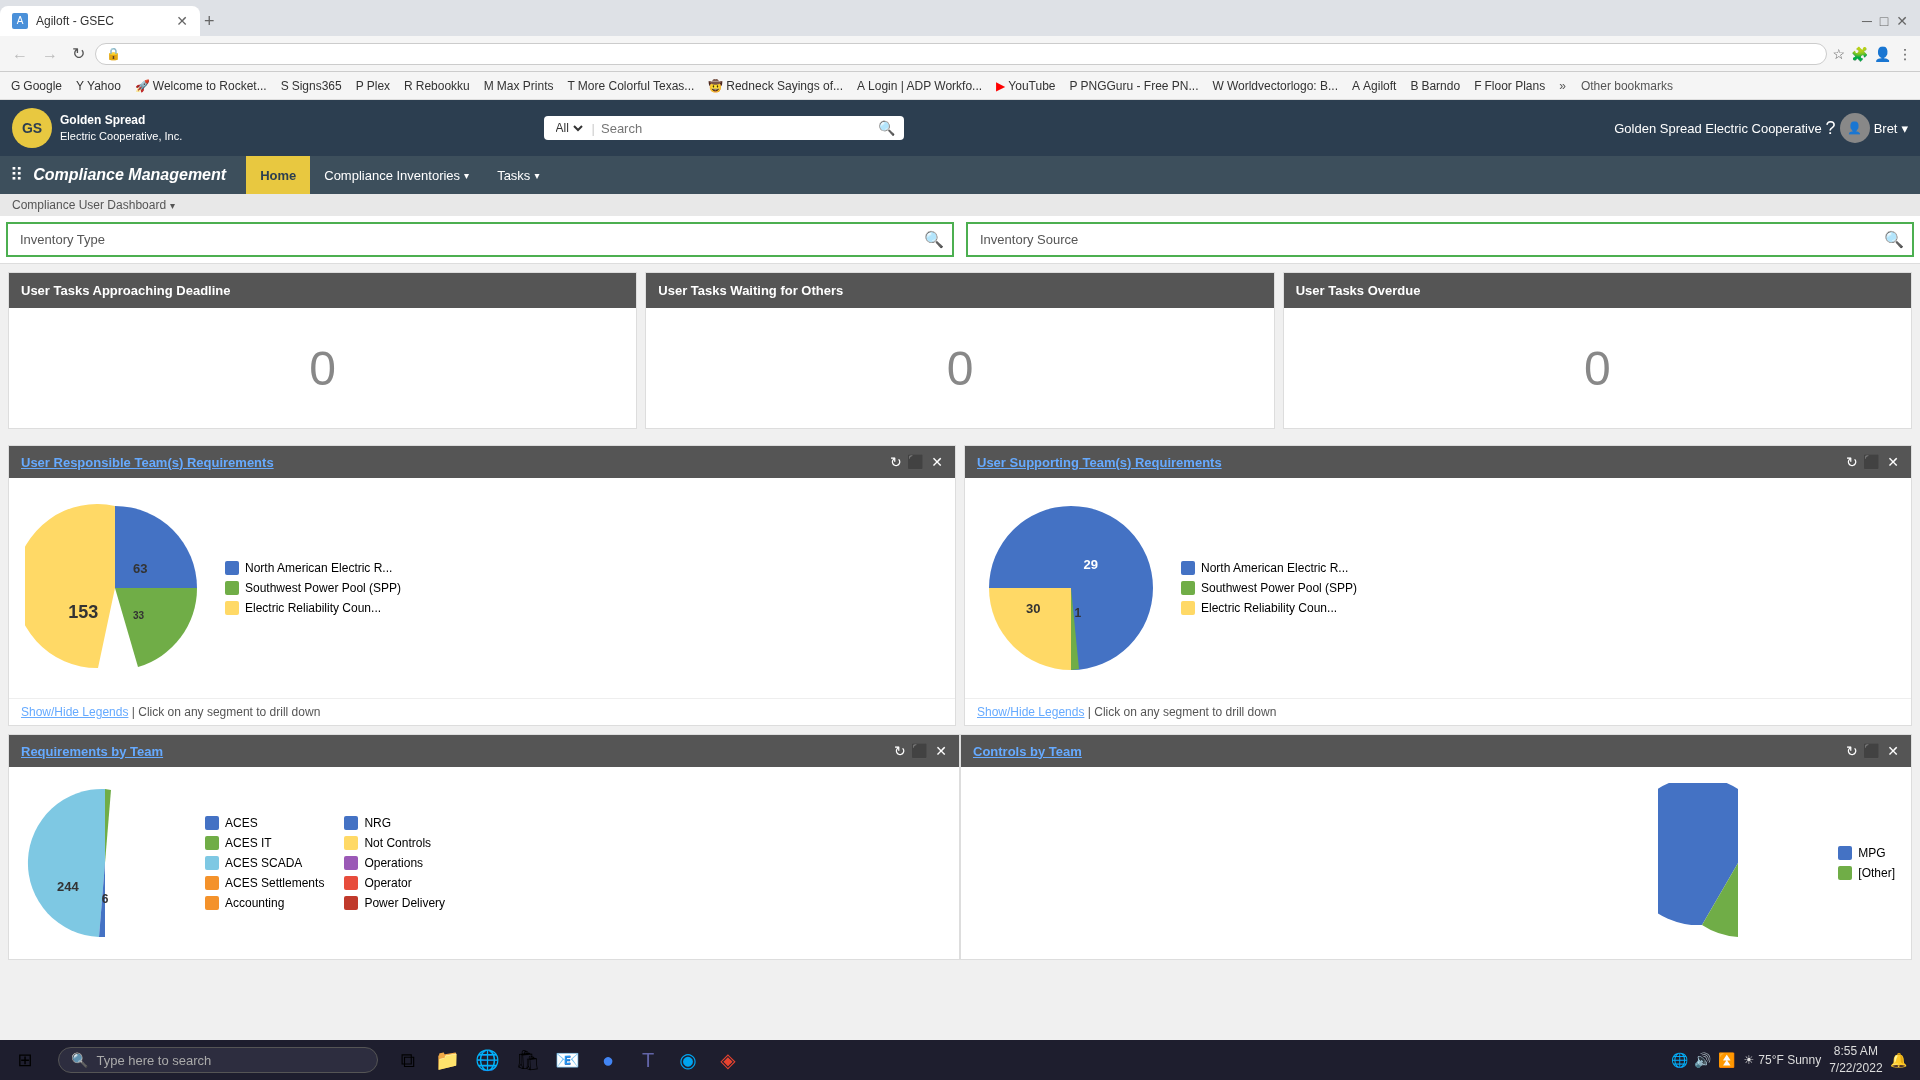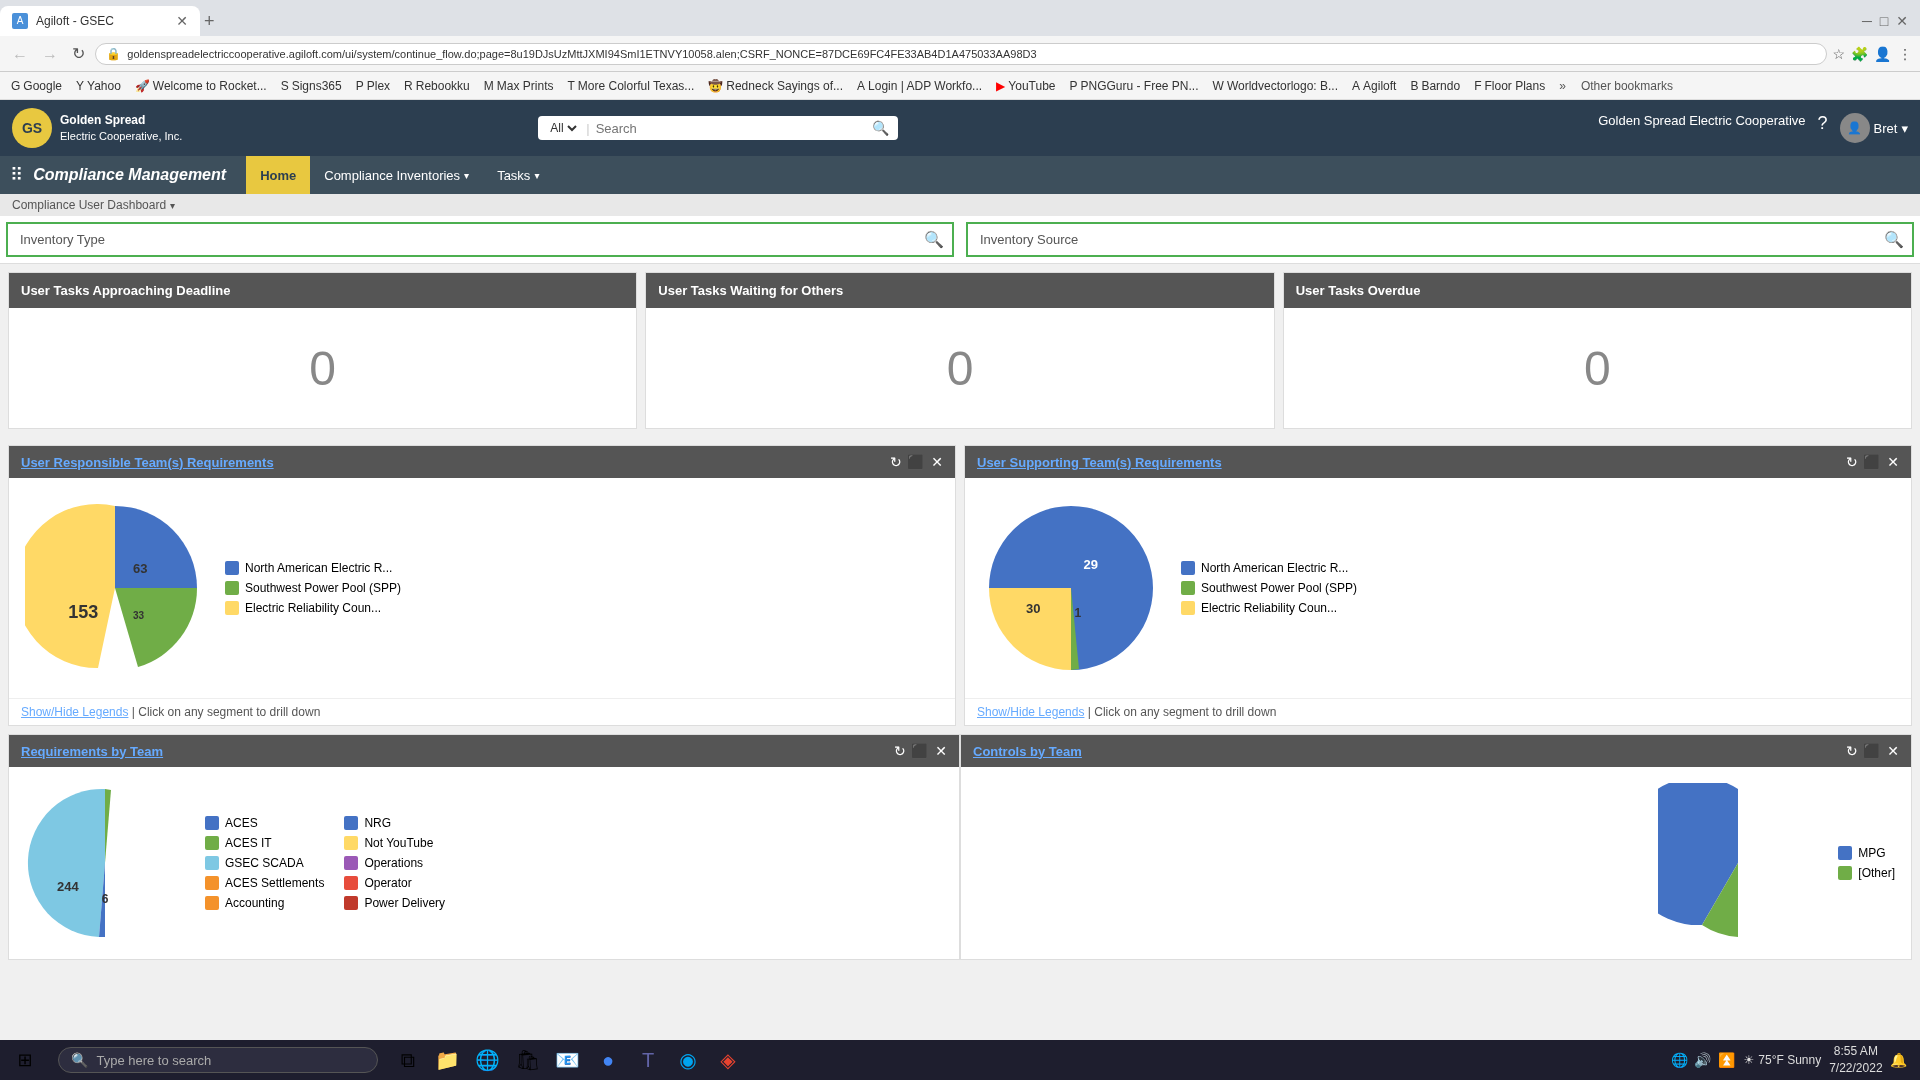--- a/index.html
+++ b/index.html
@@ -144,7 +144,6 @@
     <button class="nav-btn">↻</button>
     <div class="address-bar">
       <span>🔒</span>
-      <span class="address-text">goldenspreadelectriccooperative.agiloft.com/ui/system/continue_flow.do;page=8u19DJsUzMttJXMI94SmI1ETNVY10058.alen;CSRF_NONCE=87DCE69FC4FE33AB4D1A475033AA98D3</span>
     </div>
     <div class="nav-icons">
       <button class="nav-icon-btn">☆</button>

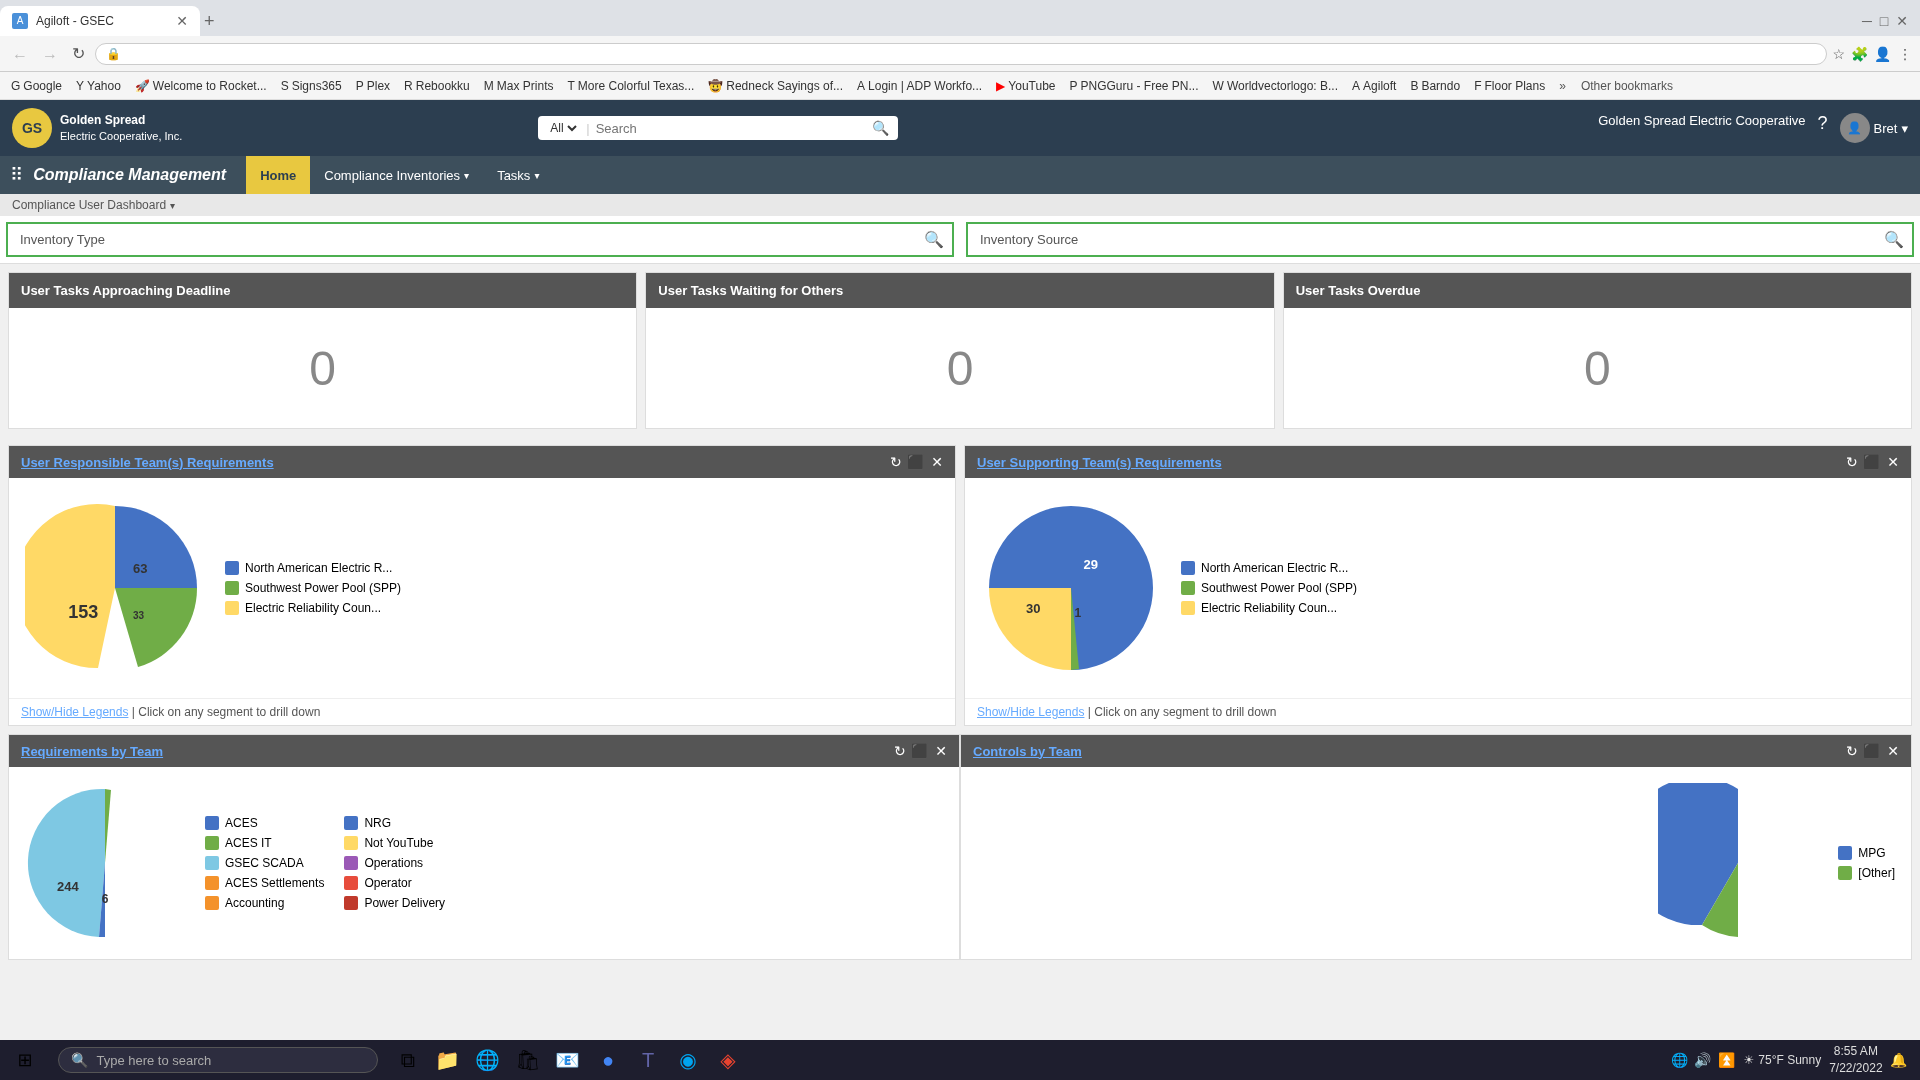--- a/index.html
+++ b/index.html
@@ -45,7 +45,7 @@
     .search-input { border: none; background: none; flex: 1; font-size: 13px; outline: none; }
     .search-btn { background: none; border: none; cursor: pointer; font-size: 14px; color: #555; }
 
-    .header-right { display: flex; align-items: flex-start; gap: 12px; margin-left: auto; color: white; font-size: 13px; }
+    .header-right { display: flex; align-items: center; gap: 4px; margin-left: auto; color: white; font-size: 13px; }
     .header-help { background: none; border: none; color: white; font-size: 18px; cursor: pointer; }
     .header-user { display: flex; align-items: center; gap: 4px; cursor: pointer; }
     .user-avatar { width: 30px; height: 30px; border-radius: 50%; background: #888; display: flex; align-items: center; justify-content: center; color: white; font-size: 12px; }

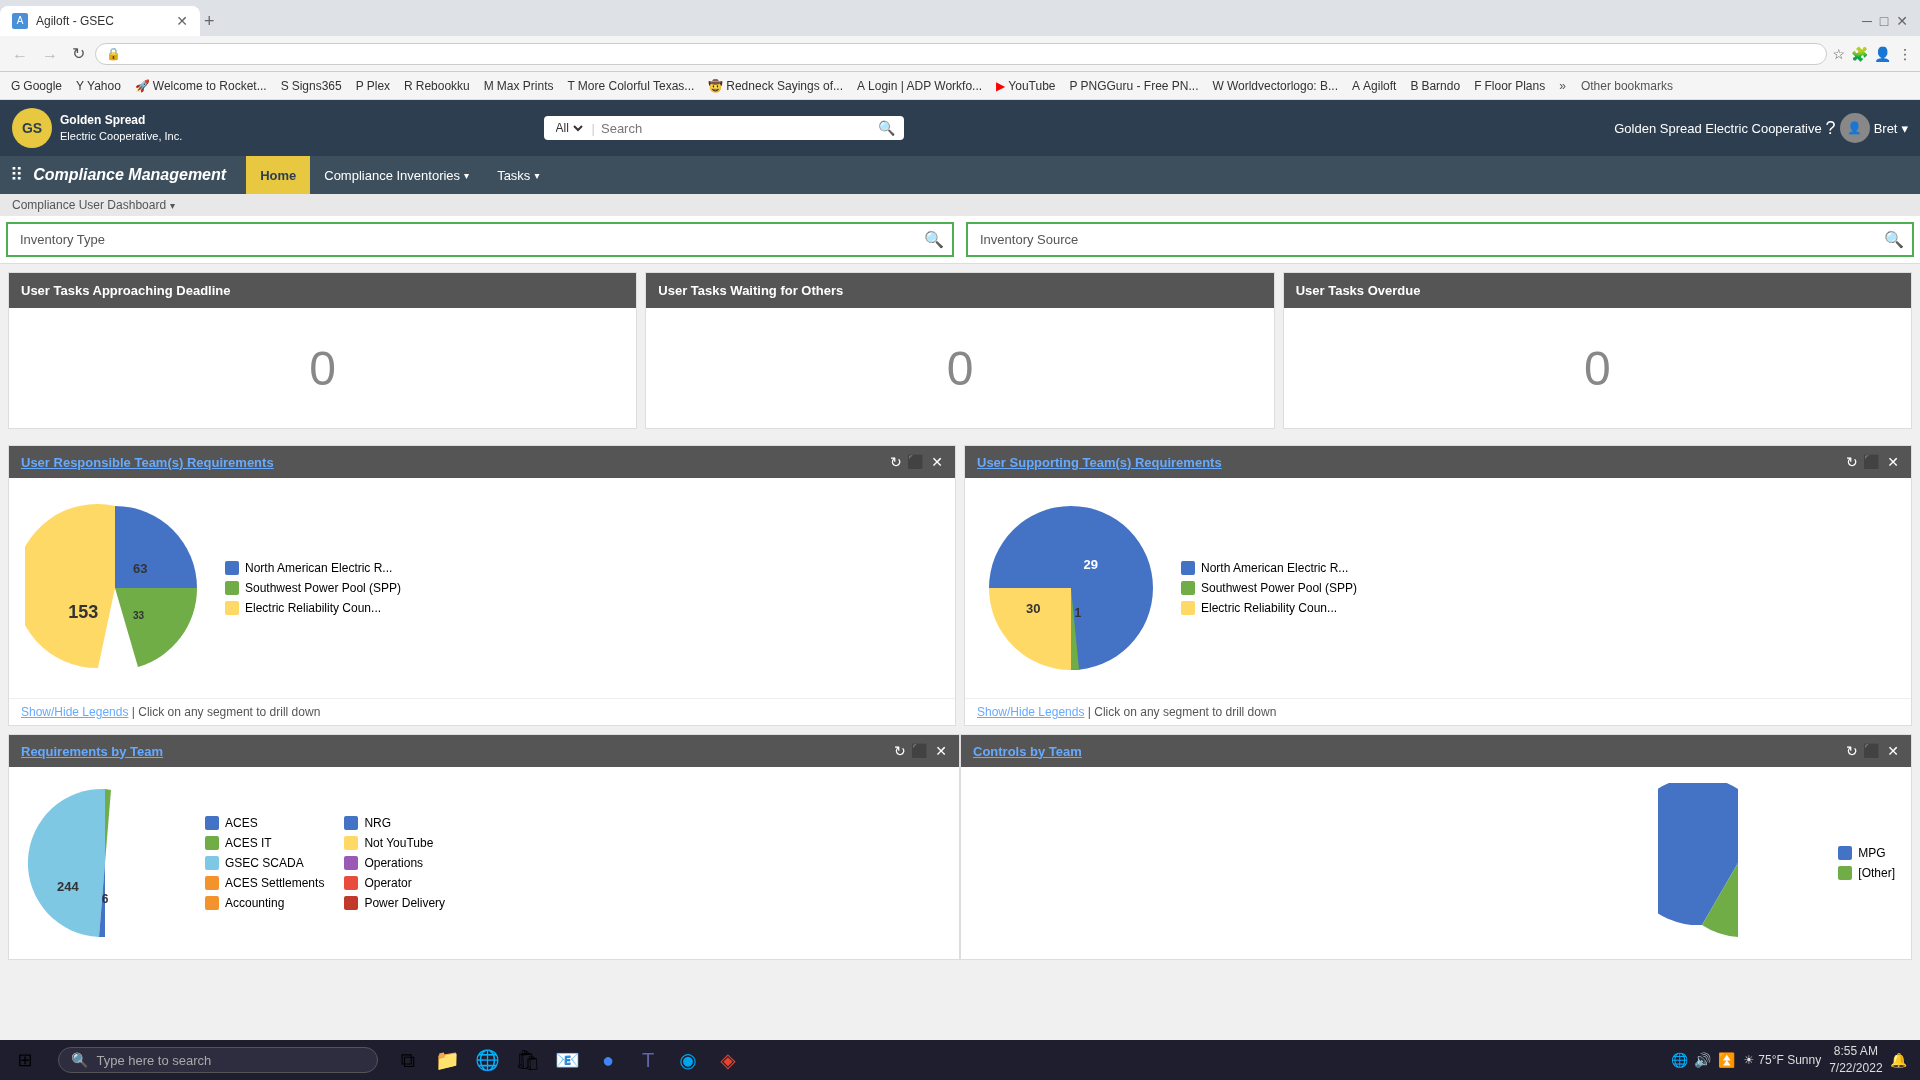--- a/index.html
+++ b/index.html
@@ -416,7 +416,7 @@
               </div>
               <div class="legend-item">
                 <div class="legend-color" style="background:#ffd966;"></div>
-                <span>Not YouTube</span>
+                <span>Not Controls</span>
               </div>
               <div class="legend-item">
                 <div class="legend-color" style="background:#9b59b6;"></div>

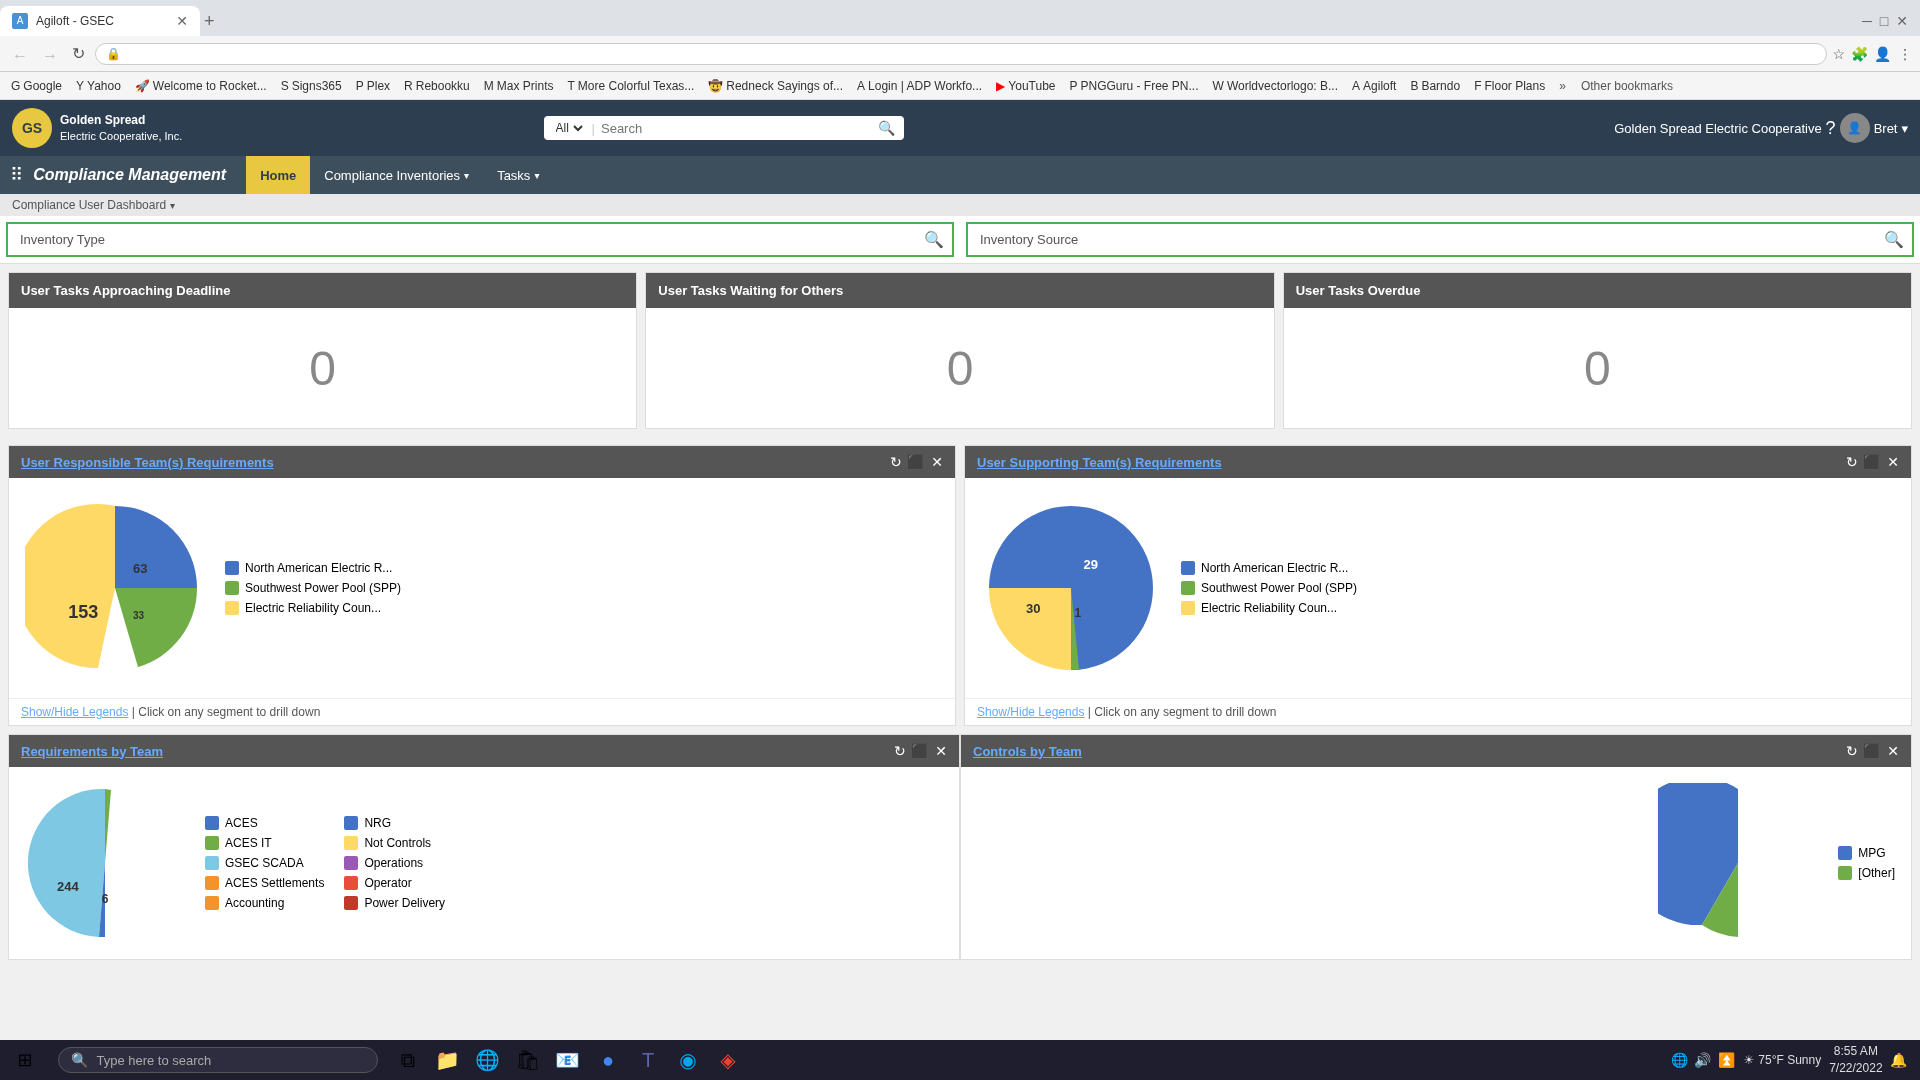--- a/index.html
+++ b/index.html
@@ -398,7 +398,7 @@
               </div>
               <div class="legend-item">
                 <div class="legend-color" style="background:#7ec8e3;"></div>
-                <span>GSEC SCADA</span>
+                <span>ACES SCADA</span>
               </div>
               <div class="legend-item">
                 <div class="legend-color" style="background:#f4922b;"></div>

